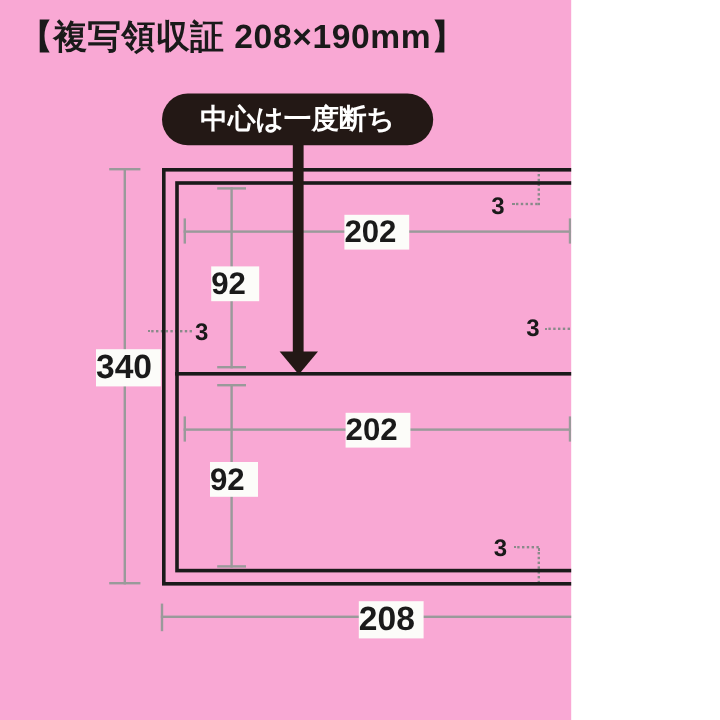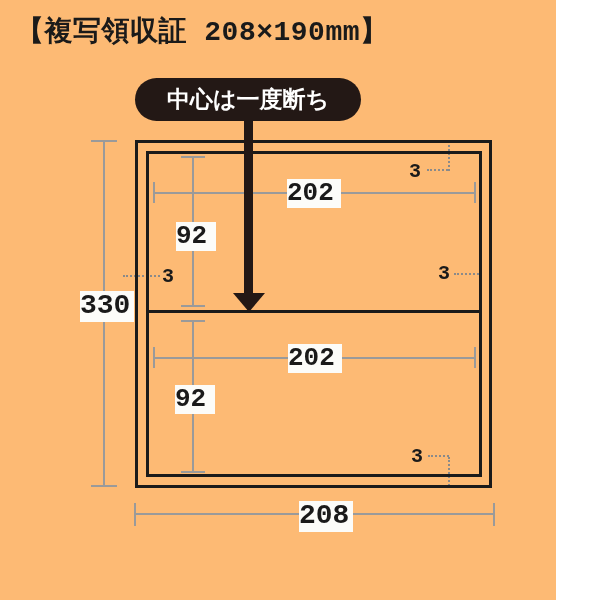--- a/index.html
+++ b/index.html
@@ -5,8 +5,8 @@
   html, body { margin: 0; padding: 0; }
   body { font-family: "Liberation Sans", "DejaVu Sans", sans-serif; background: #fff; }
   #canvas {
-    position: relative; width: 556px; height: 600px;
-    background: #fdba74; overflow: hidden; color: #1a1a1a; font-family: Liberation Mono, monospace;
+    position: relative; width: 476px; height: 600px;
+    background: #f9a8d4; overflow: hidden; color: #1a1a1a;
   }
   .abs { position: absolute; }
 

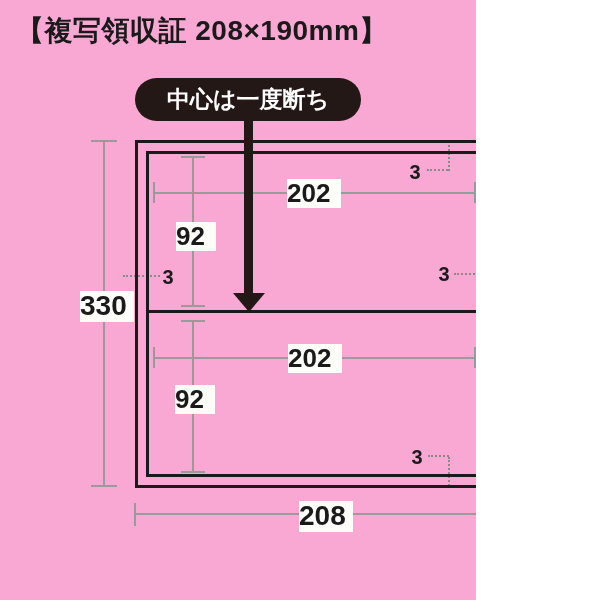--- a/index.html
+++ b/index.html
@@ -77,7 +77,7 @@
   <div class="abs gray" style="left:103px; top:140px; width:2px; height:347px;"></div>
   <div class="abs gray" style="left:91px; top:140px; width:26px; height:2px;"></div>
   <div class="abs gray" style="left:91px; top:485px; width:26px; height:2px;"></div>
-  <div class="dim-num" style="left:80px; top:291px; width:54px; font-size:28px;">330</div>
+  <div class="dim-num" style="left:80px; top:291px; width:54px; font-size:28px;">340</div>
 
   <div class="abs gray" style="left:134px; top:513px; width:361px; height:2px;"></div>
   <div class="abs gray" style="left:134px; top:503px; width:2px; height:23px;"></div>

